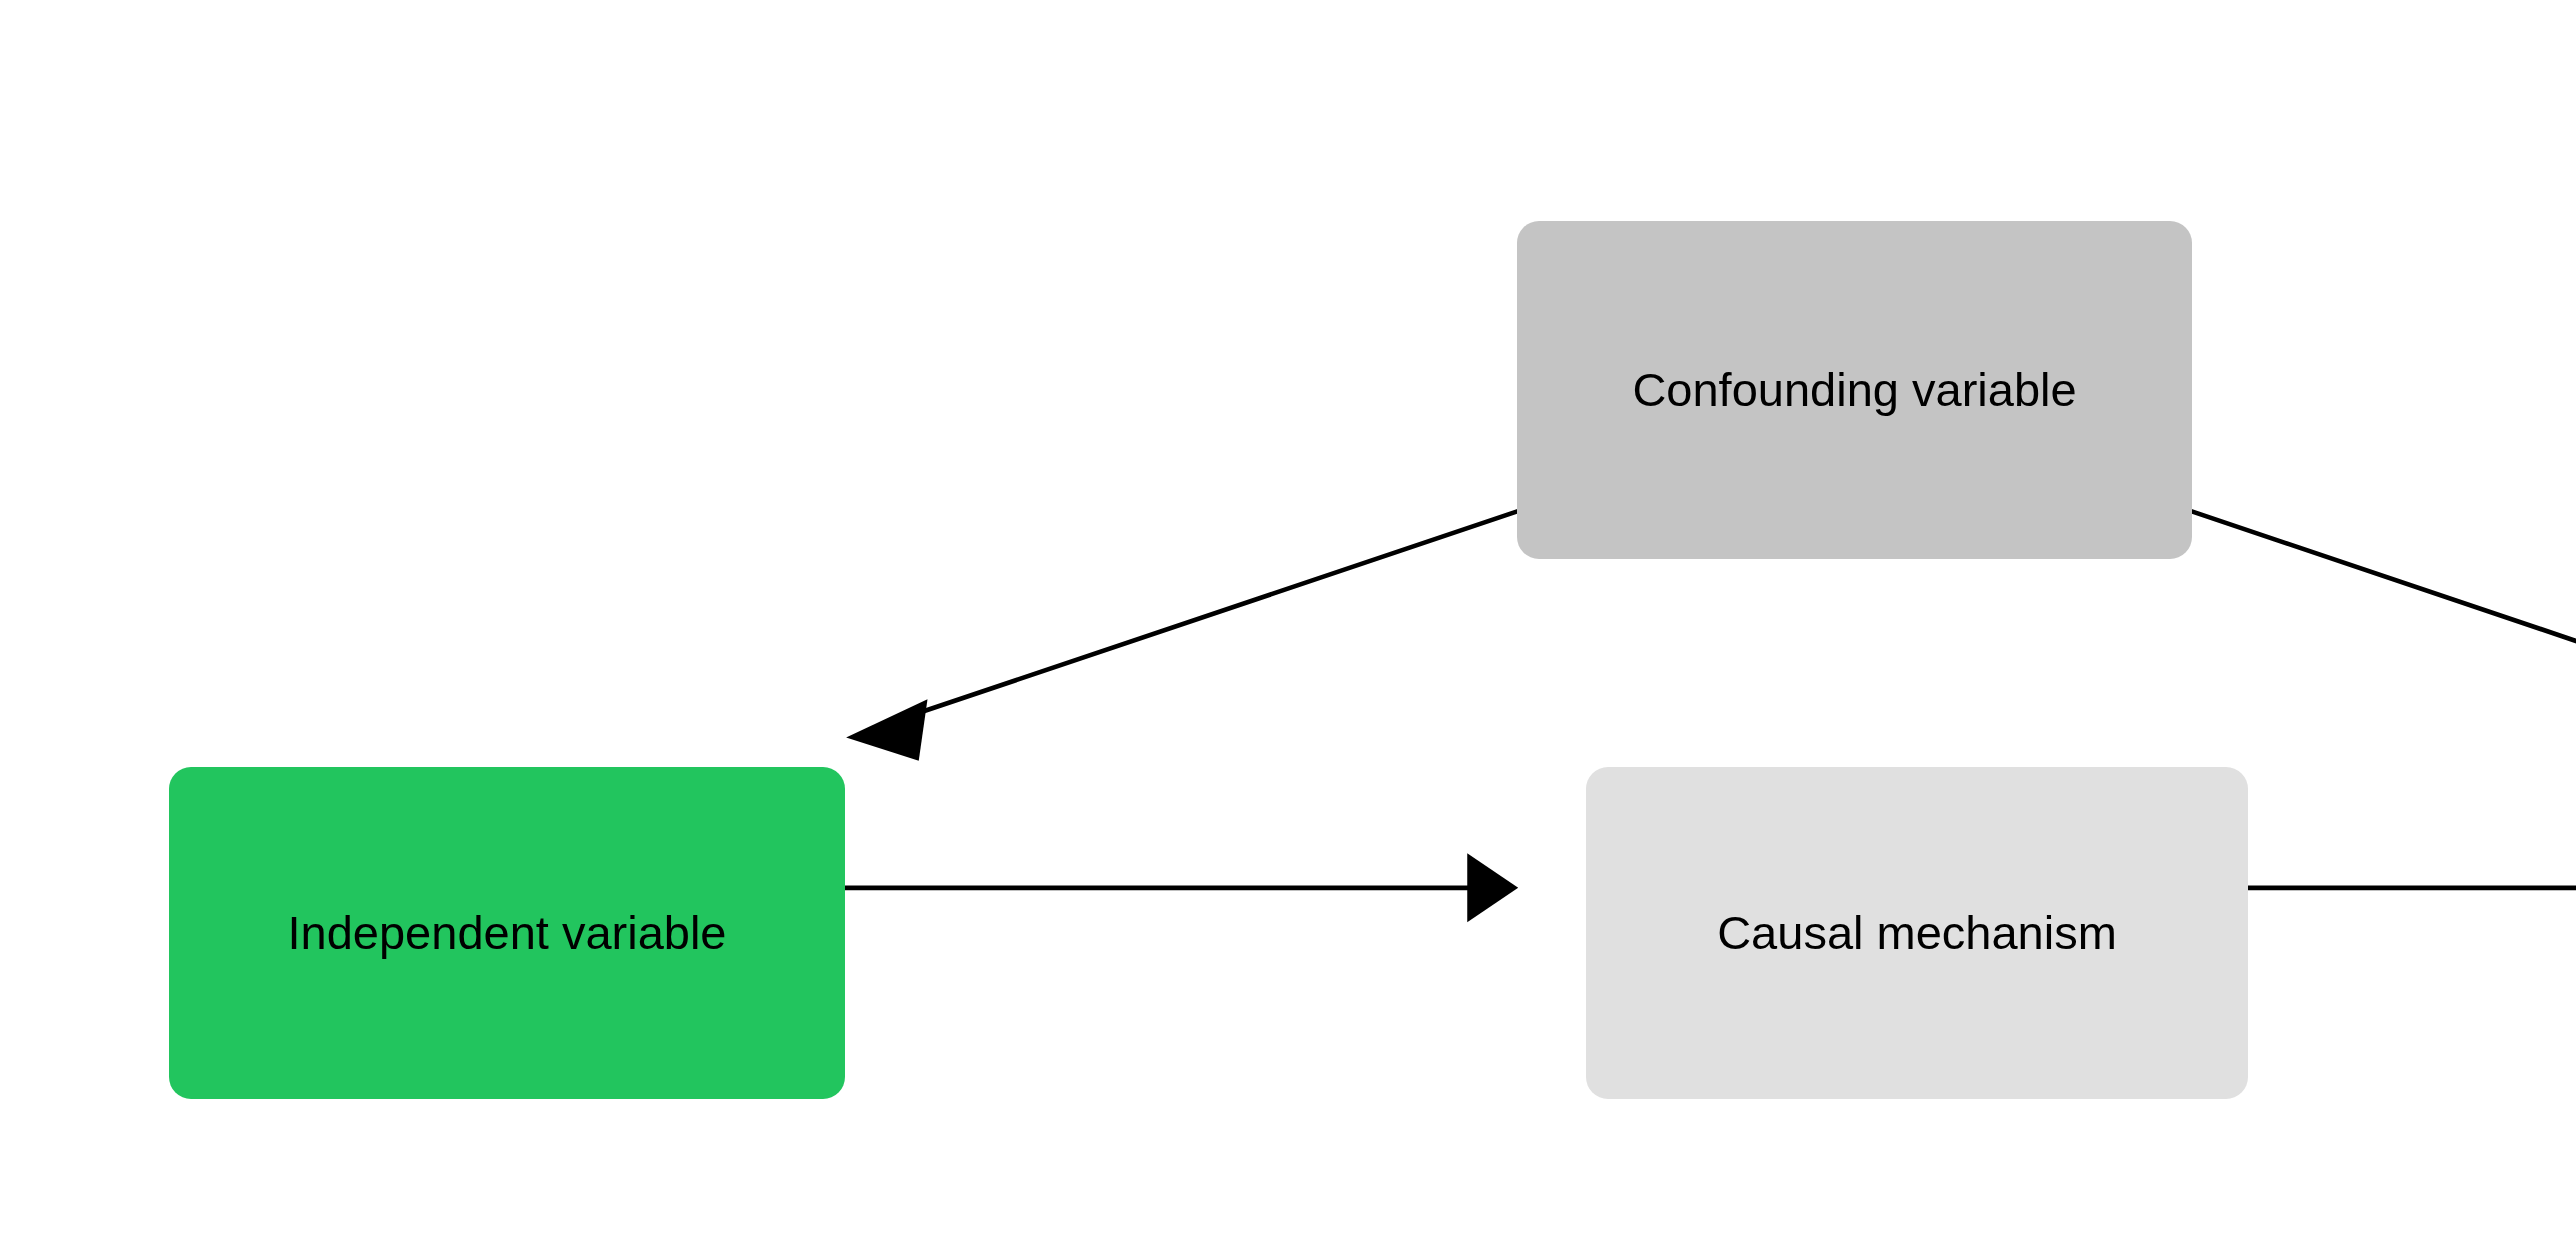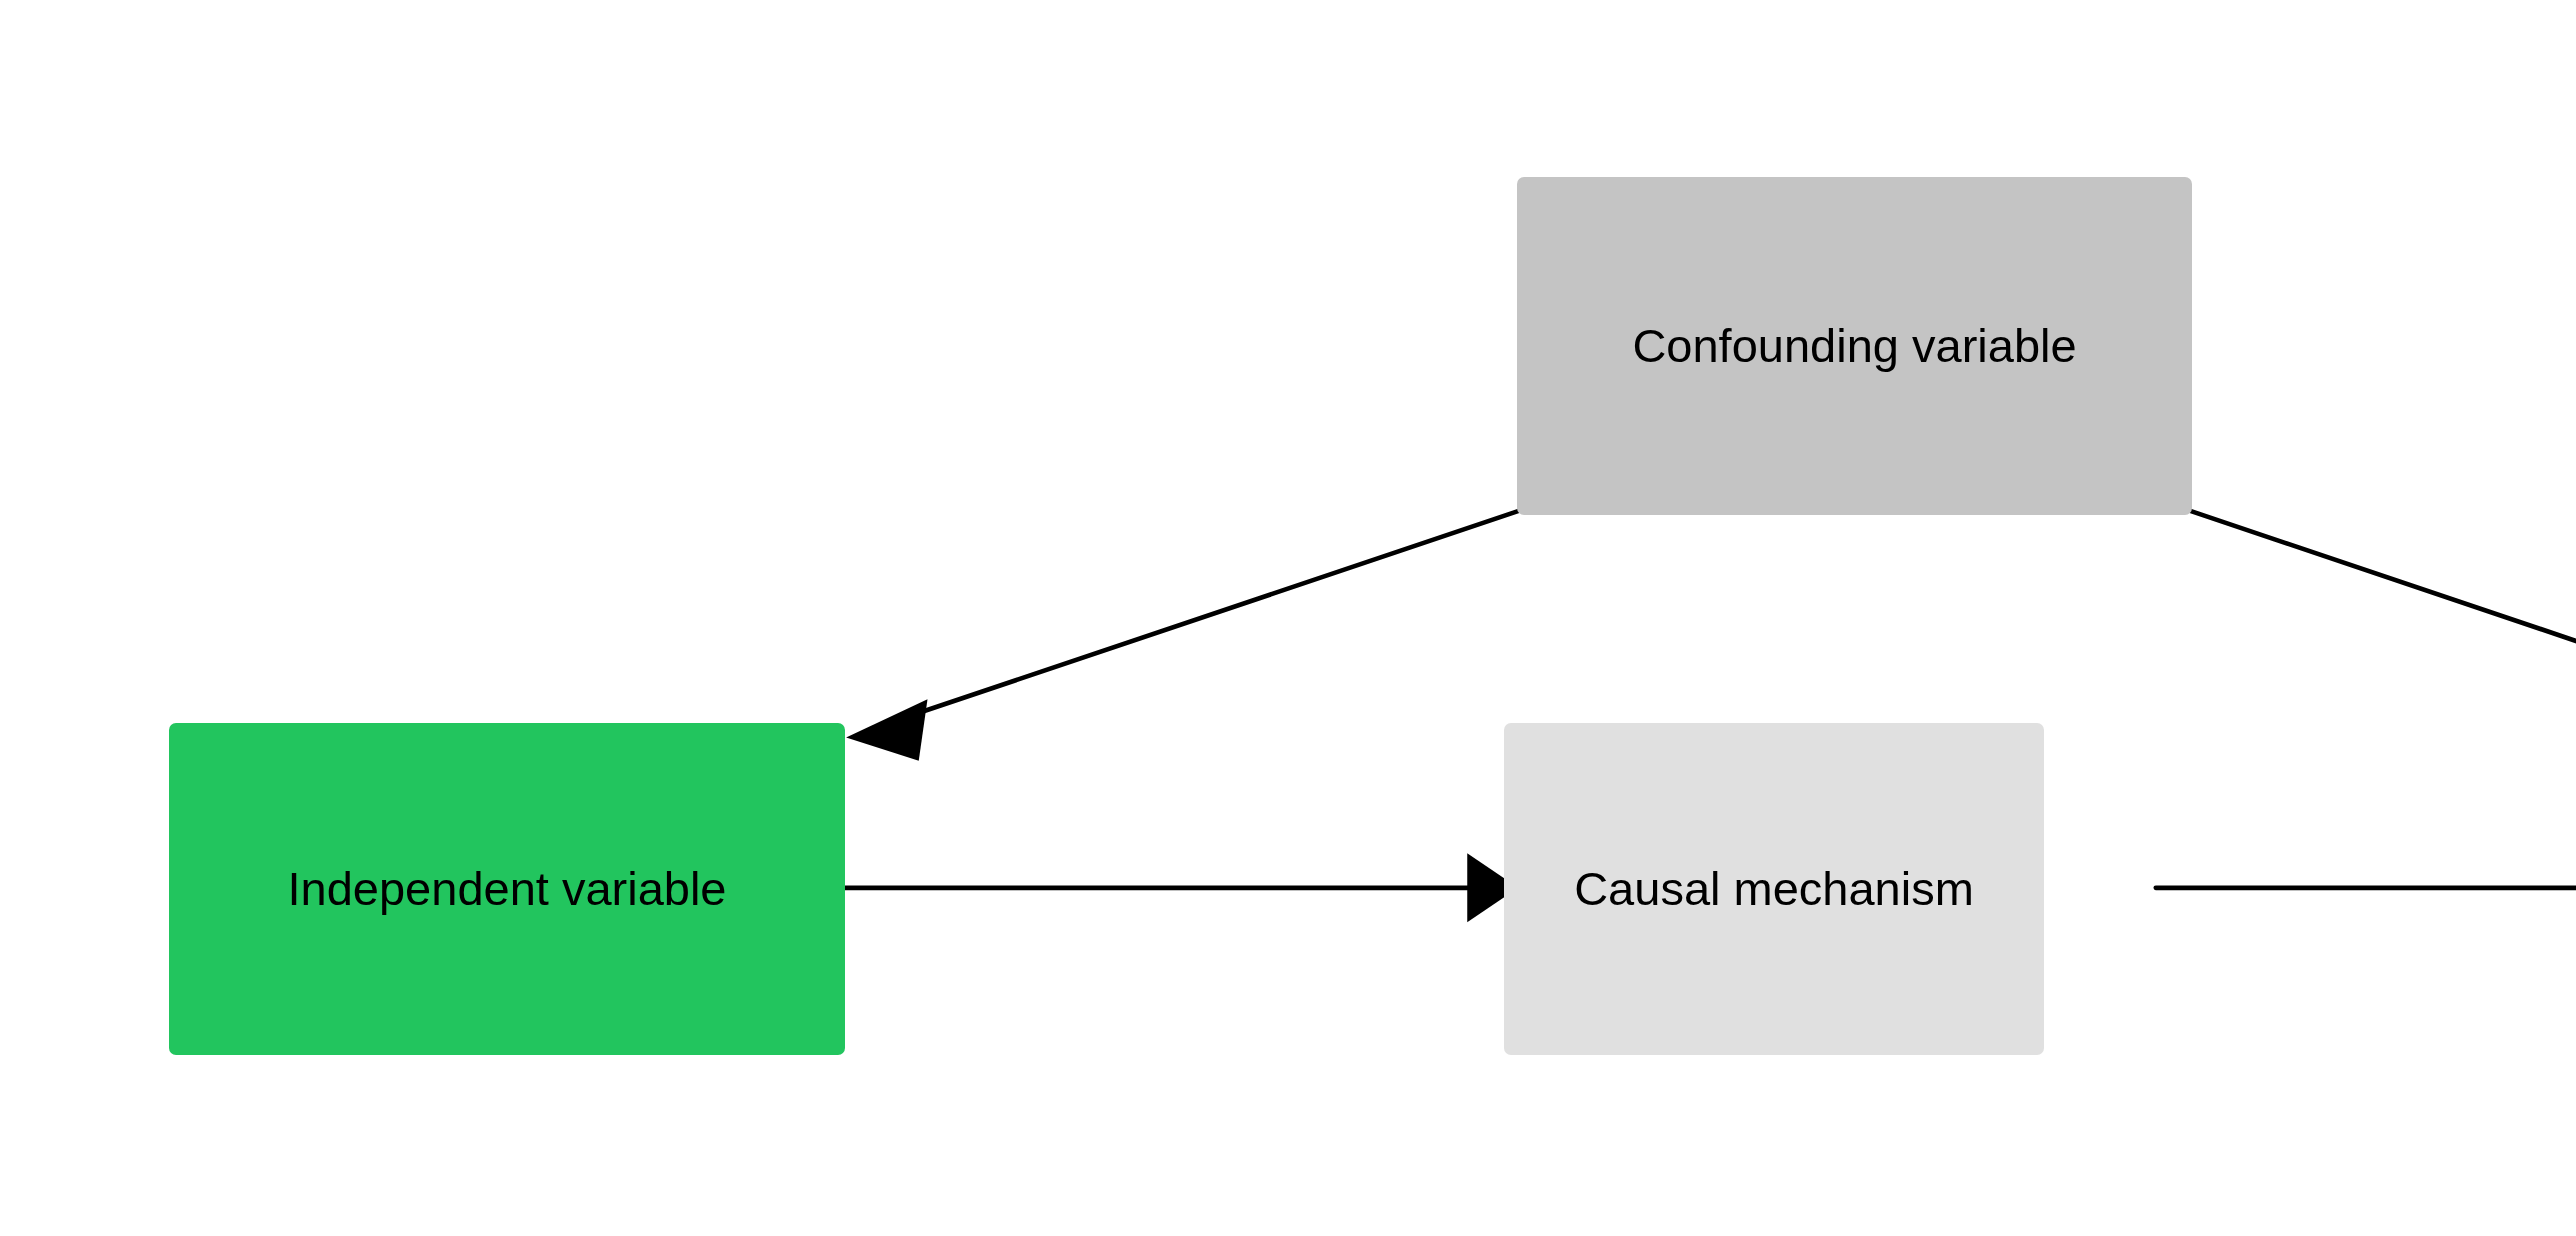--- a/index.html
+++ b/index.html
@@ -25,11 +25,12 @@
   .node {
     position: absolute;
     box-sizing: border-box;
-    border-radius: 7px;
+    border-radius: 22px;
     display: flex;
     align-items: center;
     justify-content: center;
     text-align: center;
+    margin-top: 44px;
   }
   .node-label {
     font-family: "Liberation Sans", sans-serif;

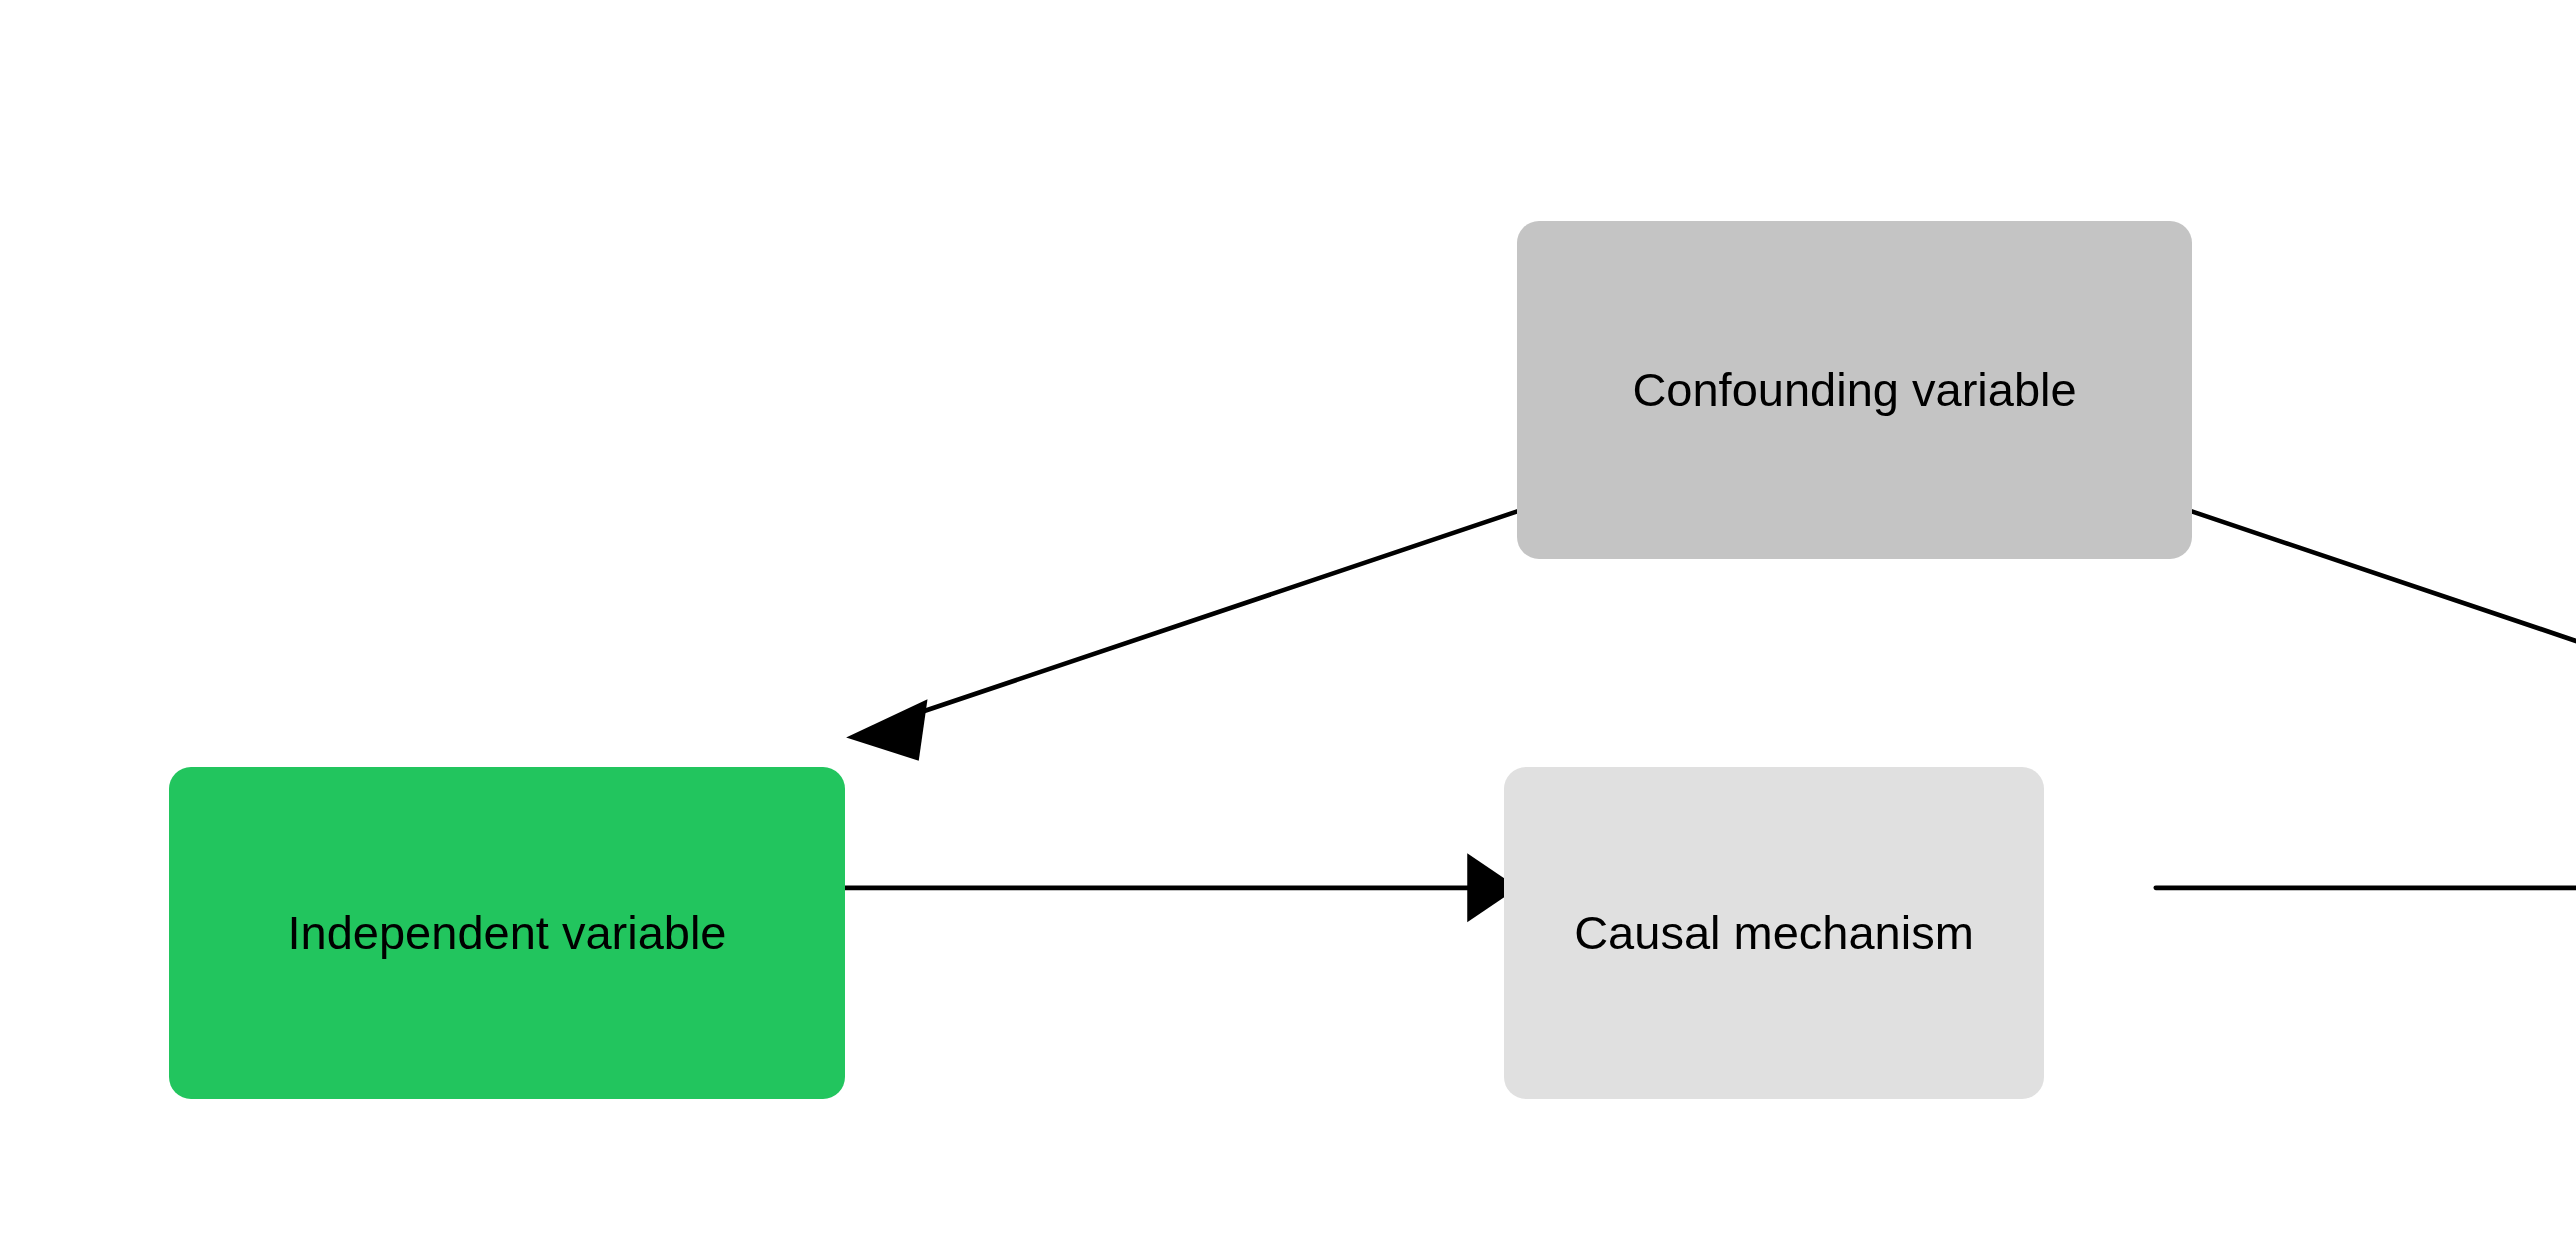--- a/index.html
+++ b/index.html
@@ -49,7 +49,7 @@
     left: 169px;   top: 723px;  width: 676px; height: 332px;
   }
   #node-causal {
-    left: 1504px;  top: 723px;  width: 540px; height: 332px;
+    left: 1586px;  top: 723px;  width: 662px; height: 332px;
   }
 </style>
 </head>

